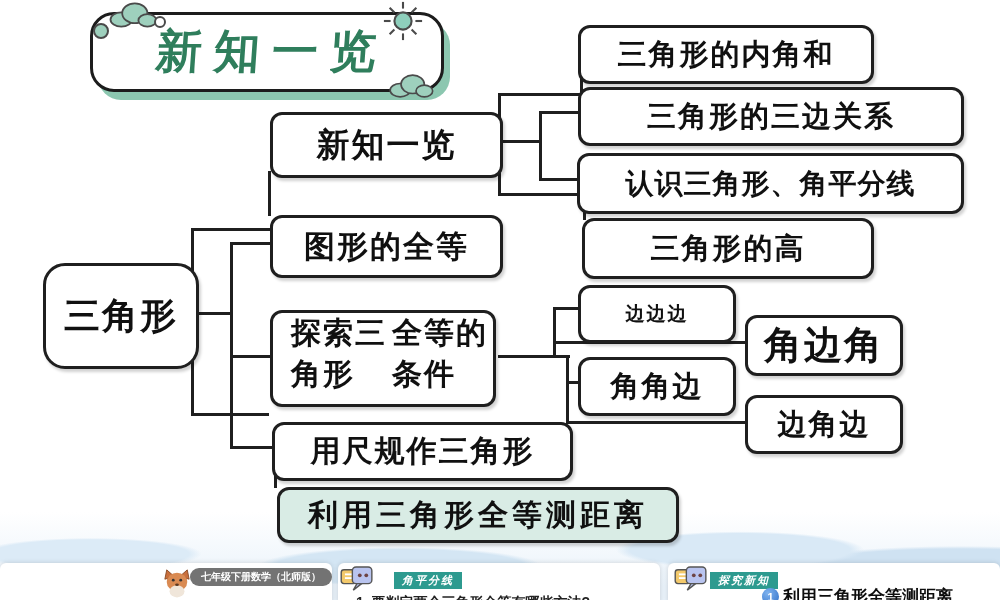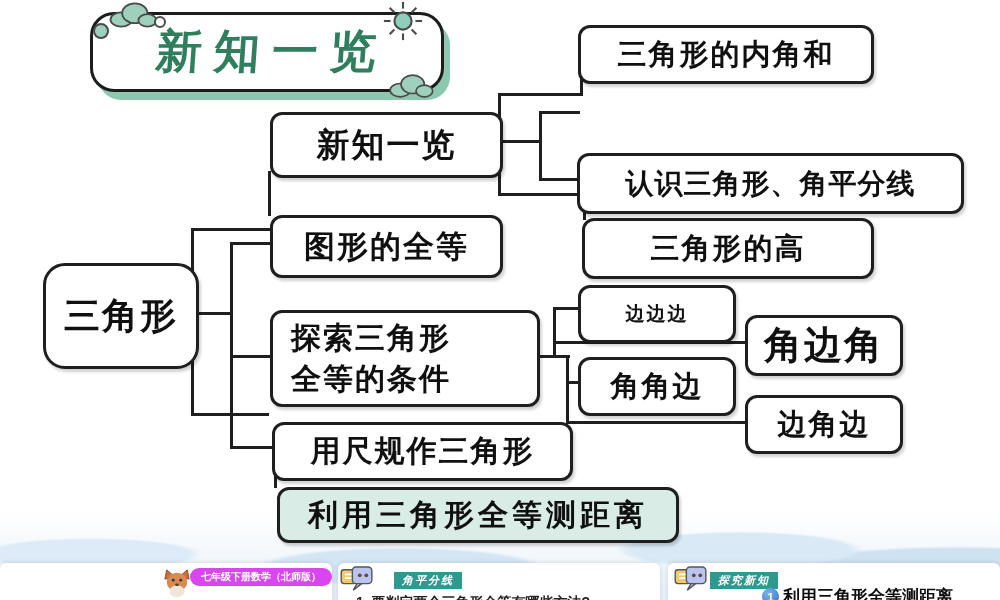--- a/index.html
+++ b/index.html
@@ -146,6 +146,9 @@
     <span>三角形的内角和</span>
   </div>
 
+  <div class="box" style="left:578px;top:87px;width:380px;height:53px;font-size:29px">
+    <span>三角形的三边关系</span>
+  </div>
 
   <div class="box" style="left:577px;top:153px;width:381px;height:55px;font-size:28px;letter-spacing:1px">
     <span>认识三角形、角平分线</span>

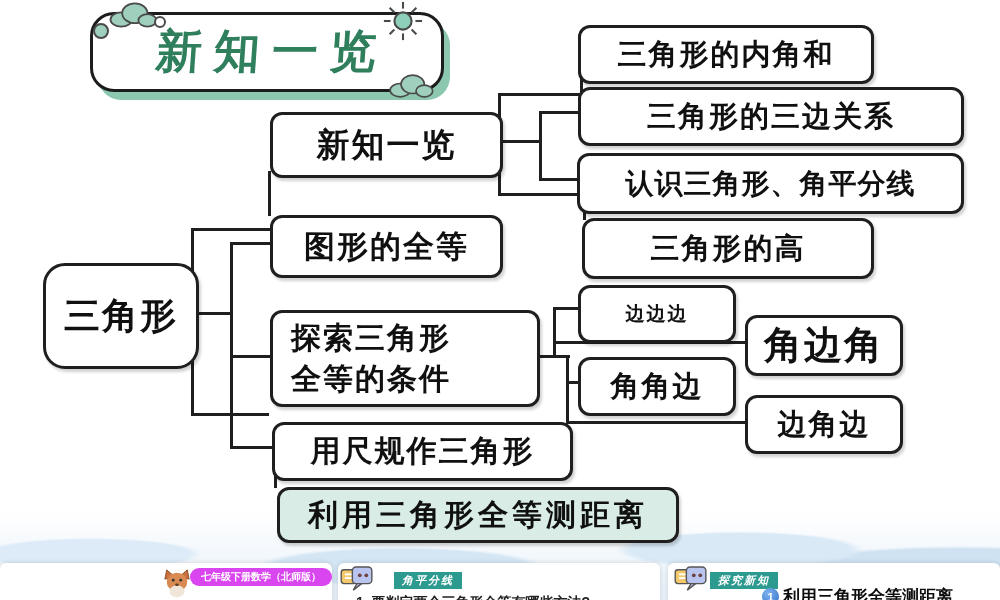--- a/index.html
+++ b/index.html
@@ -129,7 +129,7 @@
     <span>图形的全等</span>
   </div>
 
-  <div class="box" style="left:270px;top:310px;width:270px;height:97px;font-size:30px;flex-direction:column;align-items:flex-start;padding-left:18px;line-height:1.35;box-sizing:border-box">
+  <div class="box" style="left:270px;top:310px;width:226px;height:97px;font-size:30px;flex-direction:row;align-items:flex-start;padding-left:18px;line-height:1.35;box-sizing:border-box">
     <span>探索三角形</span>
     <span>全等的条件</span>
   </div>

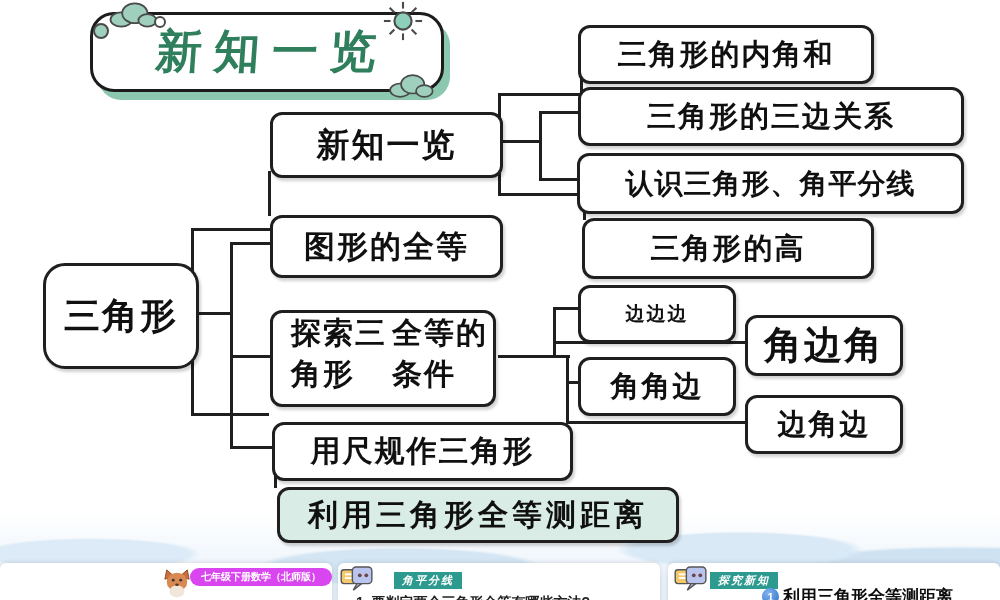--- a/index.html
+++ b/index.html
@@ -37,7 +37,7 @@
   .badge{position:absolute;background:#2d9a8f;color:#fff;font-size:11px;font-weight:bold;
         font-style:italic;display:flex;align-items:center;justify-content:center;
         letter-spacing:2px;z-index:9;padding:0 8px;height:17px;}
-  .pill{position:absolute;left:190px;top:568px;width:122px;background:#d946ef;color:#fff;
+  .pill{position:absolute;left:190px;top:568px;width:122px;background:#737373;color:#fff;
         border-radius:14px;font-size:10px;font-weight:bold;text-align:center;line-height:1.15;
         padding:3px 10px;z-index:9;}
   .bubble-icon{position:absolute;z-index:9;}

